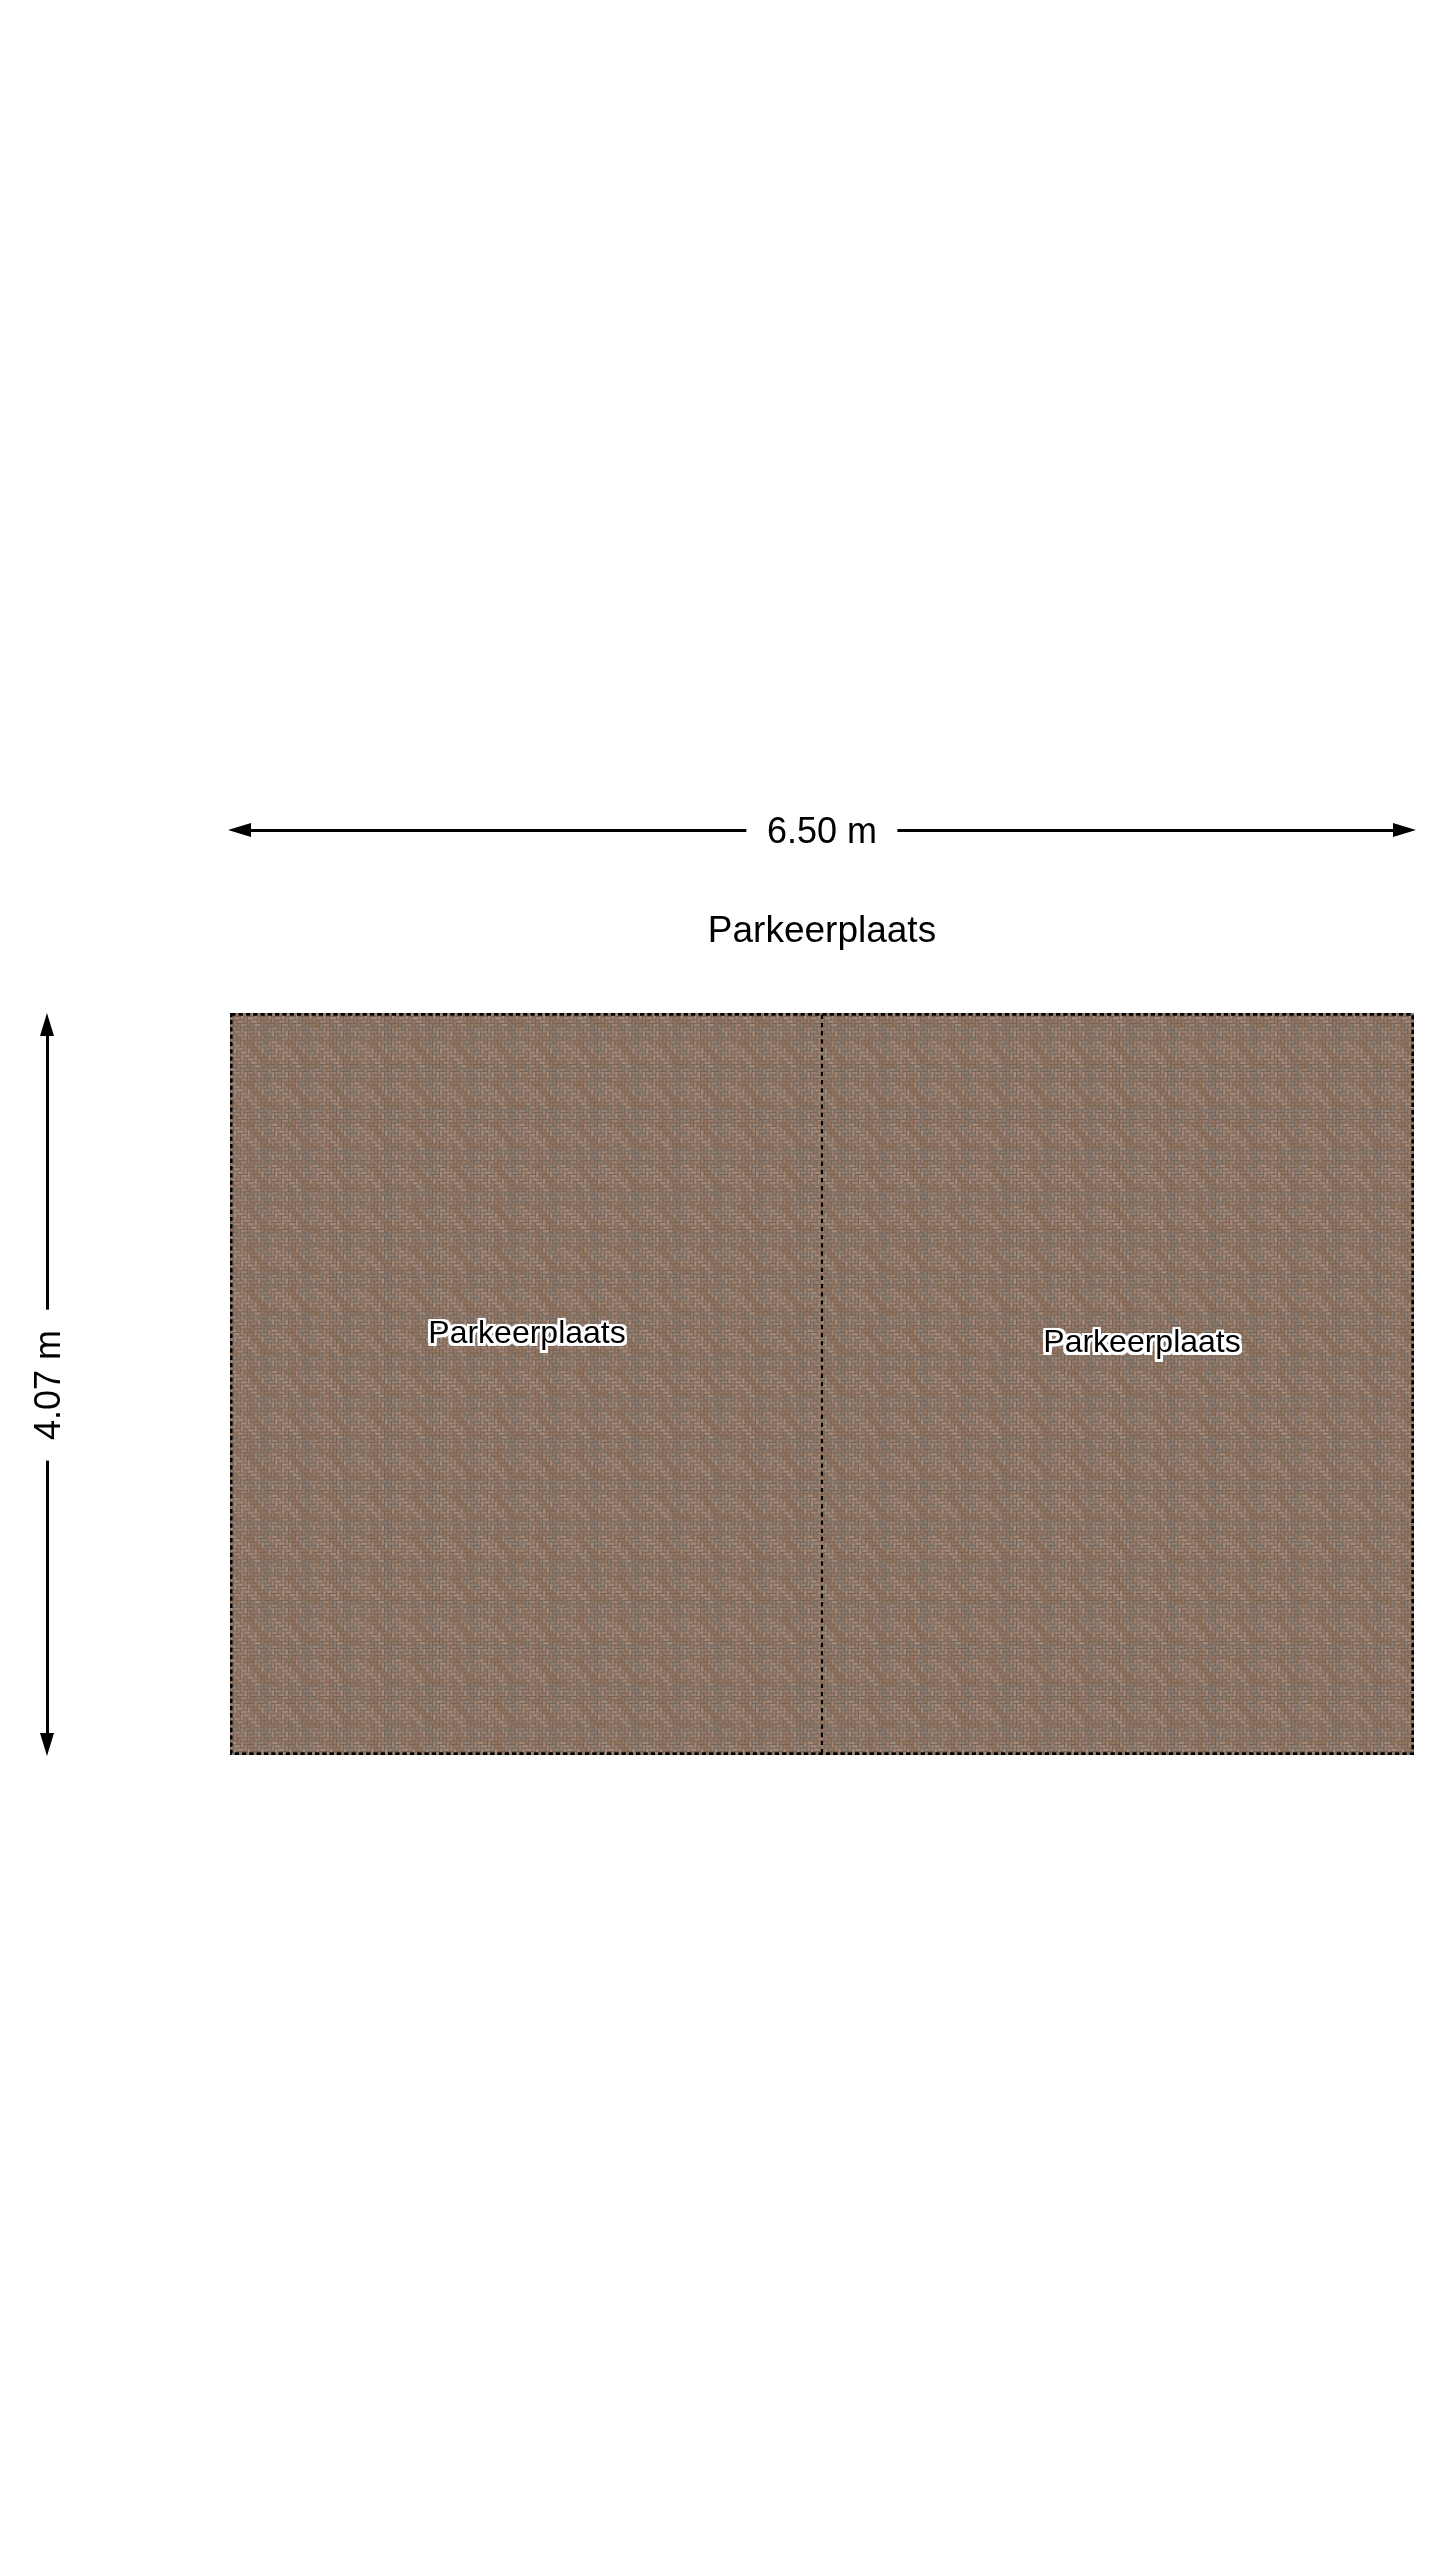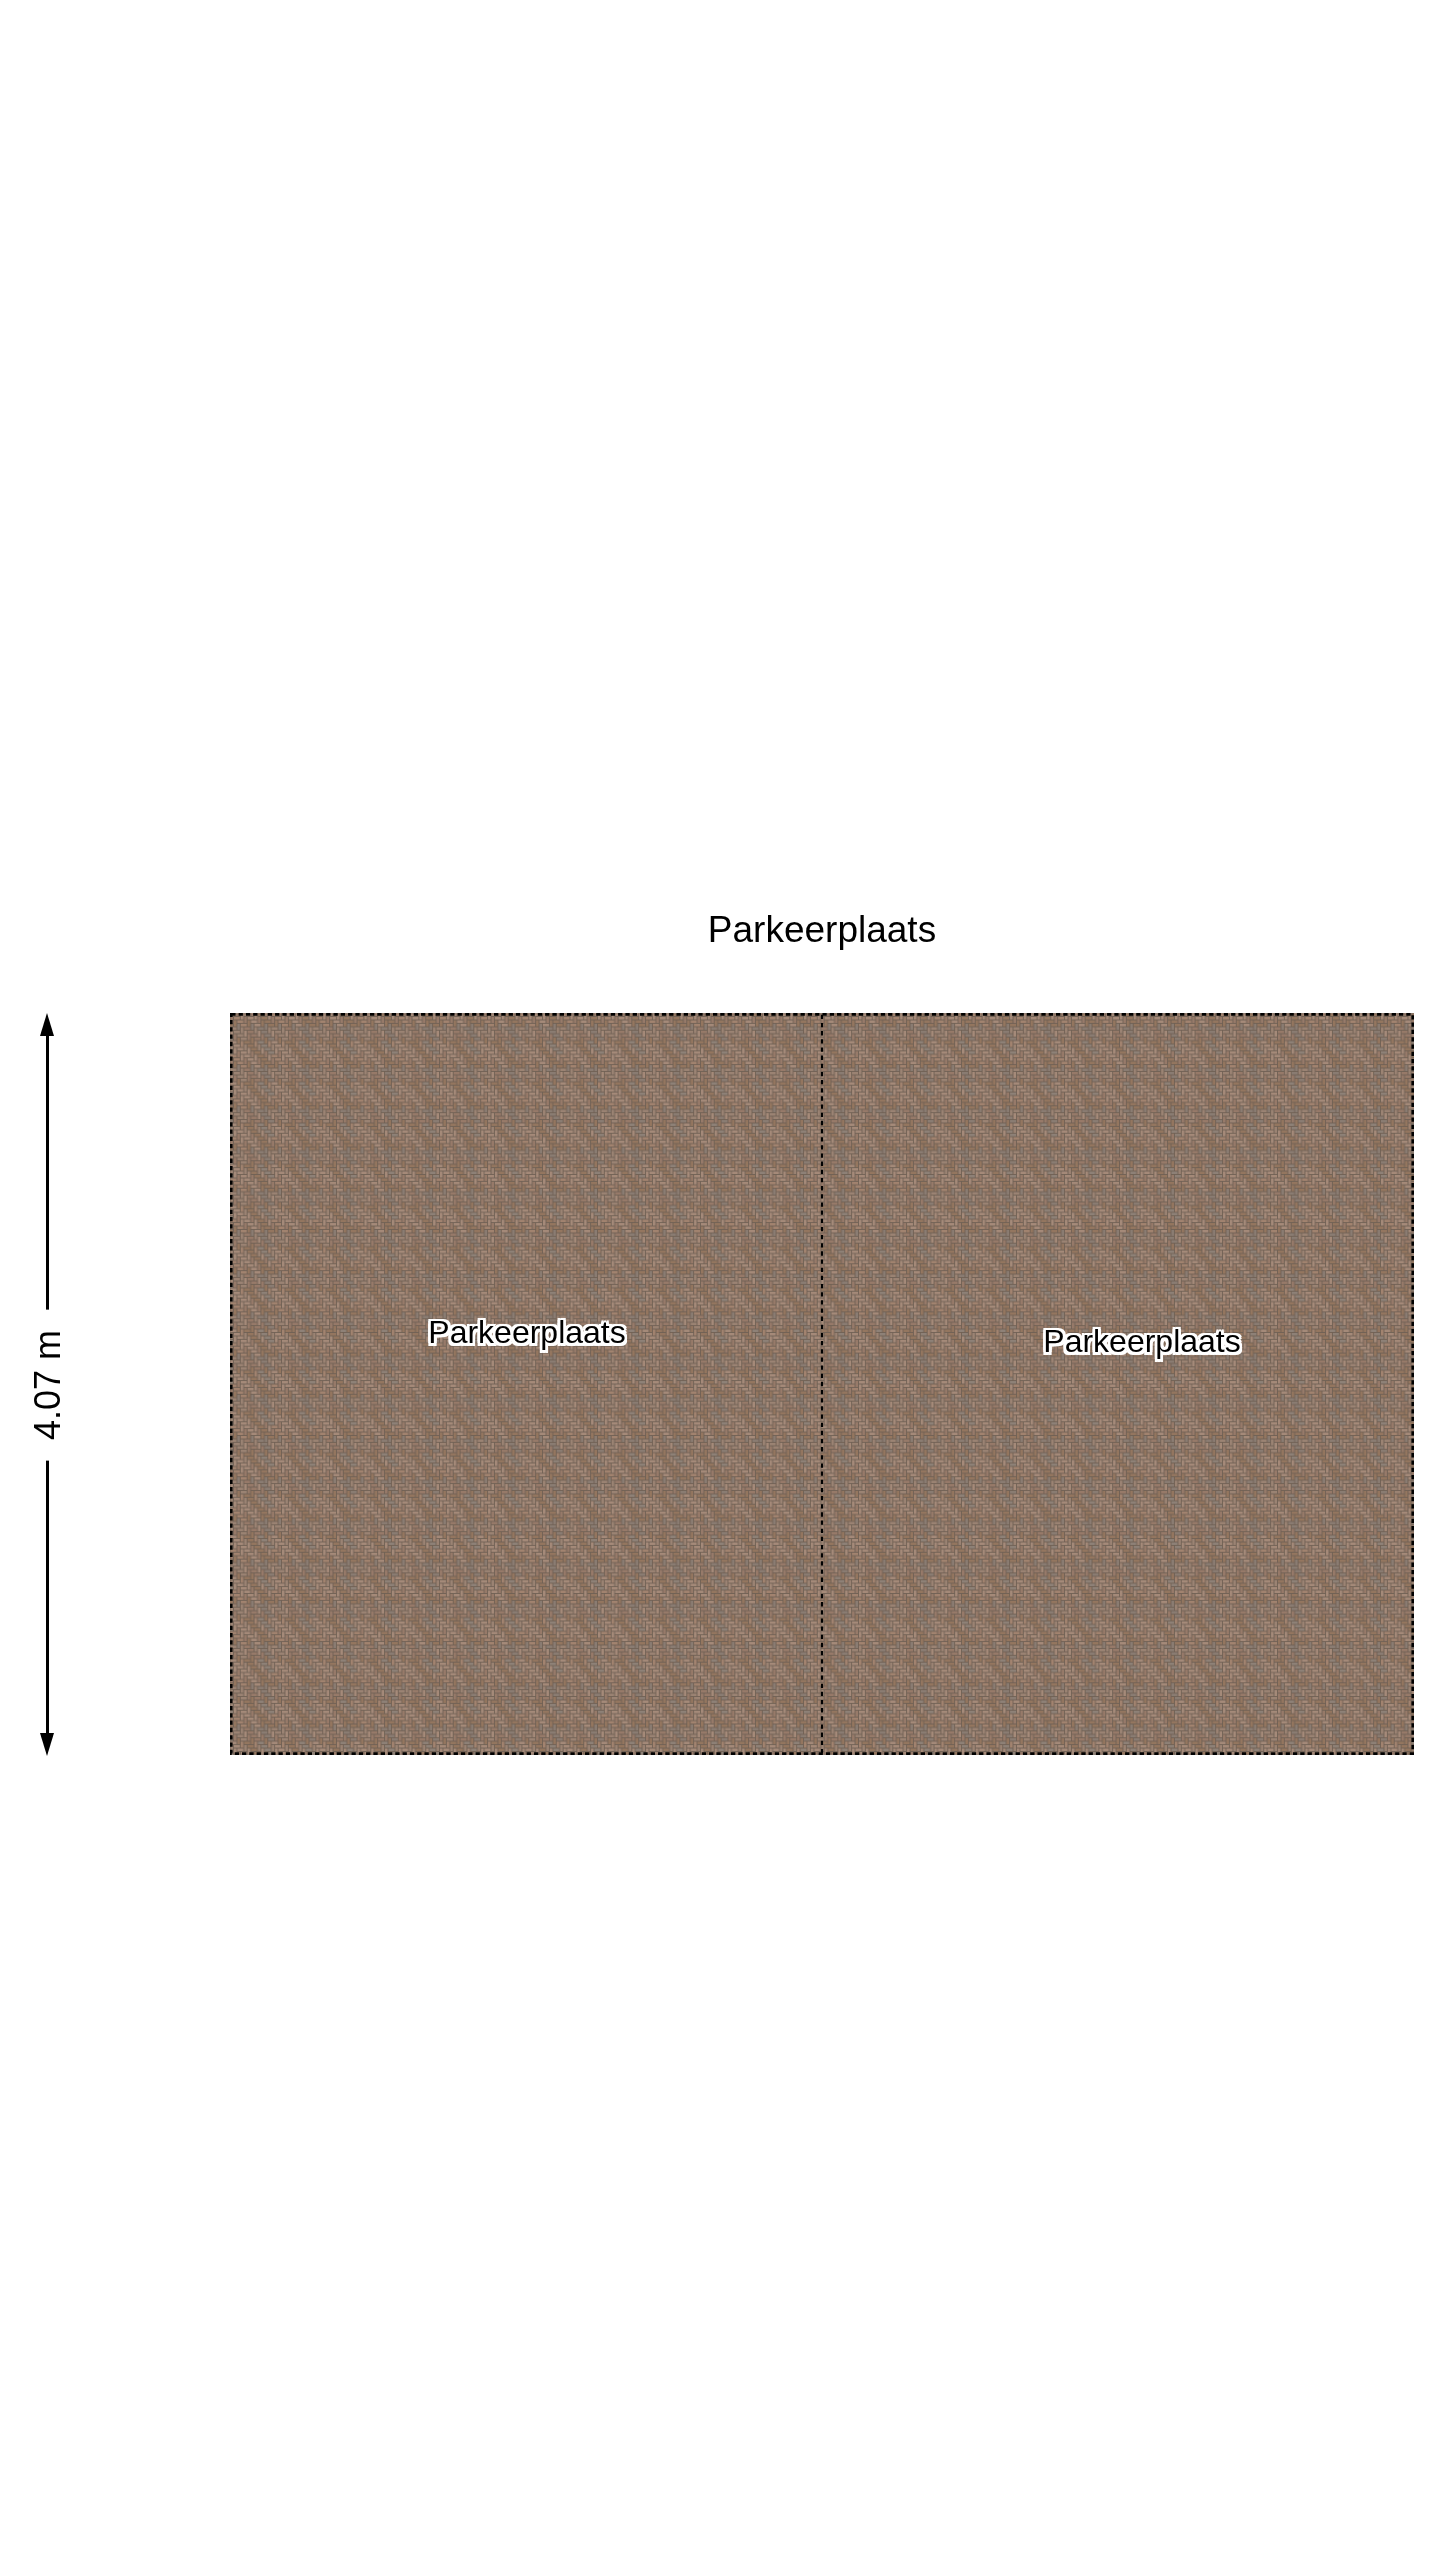--- a/index.html
+++ b/index.html
@@ -67,6 +67,12 @@
 
 <div class="canvas">
 
+  <div class="dim-top">
+    <div class="hline"></div>
+    <div class="ah ah-left"></div>
+    <div class="ah ah-right"></div>
+    <span class="dim-label">6.50 m</span>
+  </div>
 
   <div class="plan-title">Parkeerplaats</div>
 

